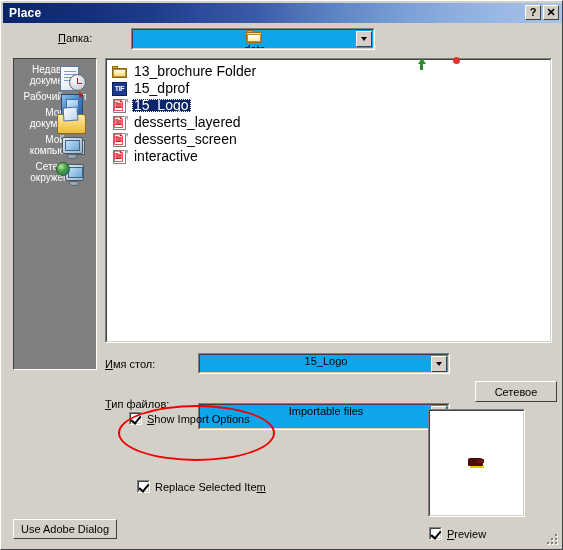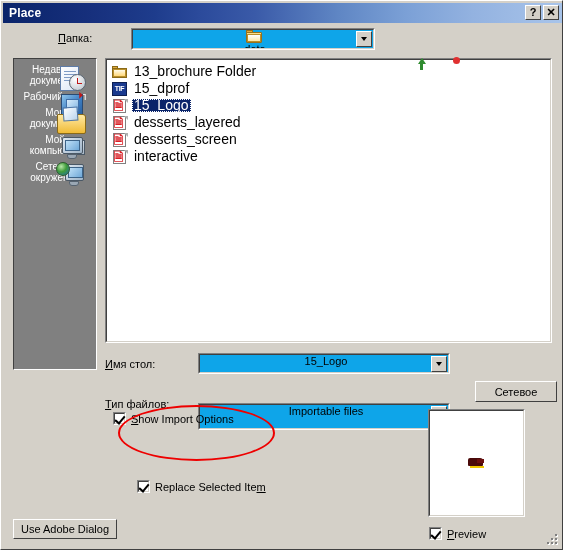--- a/index.html
+++ b/index.html
@@ -617,7 +617,7 @@
     transform: rotate(40deg);
   }
   .chk-label u { text-decoration: underline; }
-  #chk-show-import { left: 112px; top: 411px; }
+  #chk-show-import { left: 128px; top: 411px; }
   #chk-replace-selected { left: 136px; top: 432px; margin-top: 47px; }
   #chk-preview { left: 428px; top: 526px; }
 

